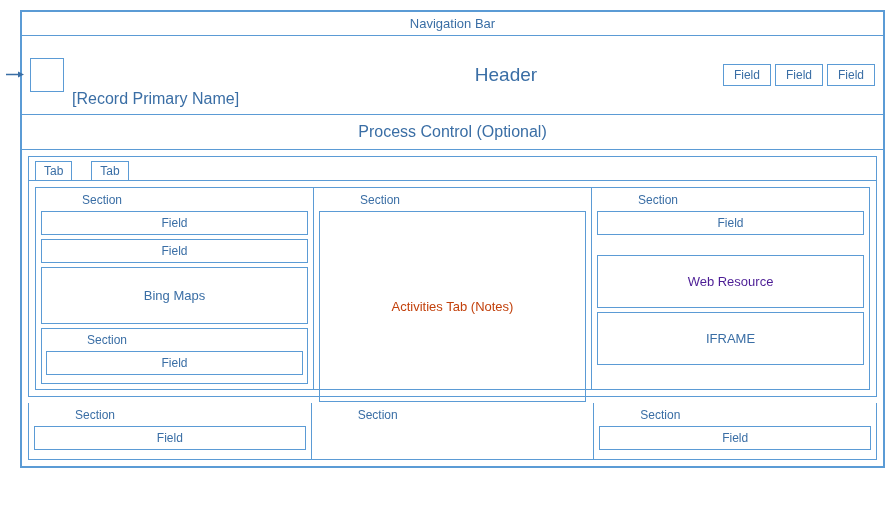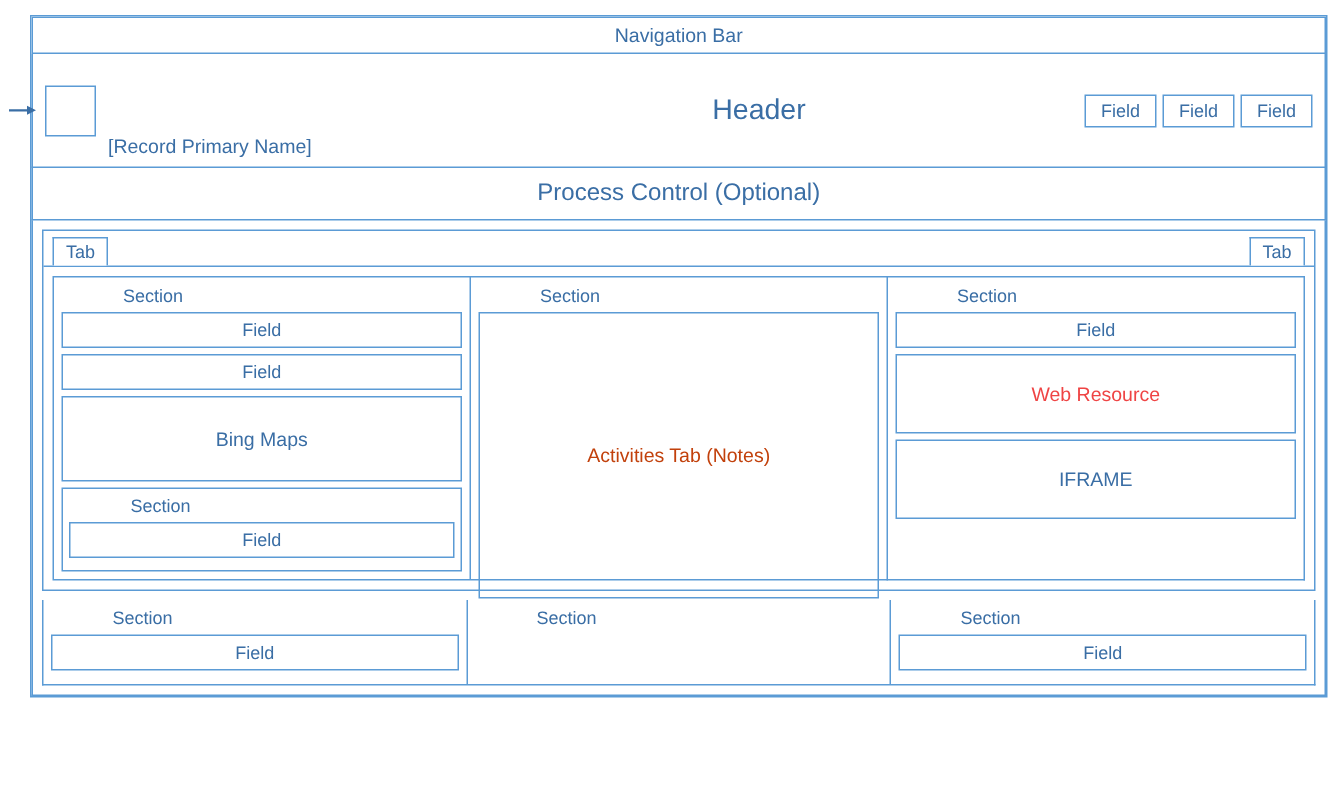--- a/index.html
+++ b/index.html
@@ -43,7 +43,7 @@
     .record-name {
       color: #3a6ea5;
       flex: 1;
-      font-size: 13px;
+      font-size: 16px;
       margin-top: 48px;
     }
     .header-label {

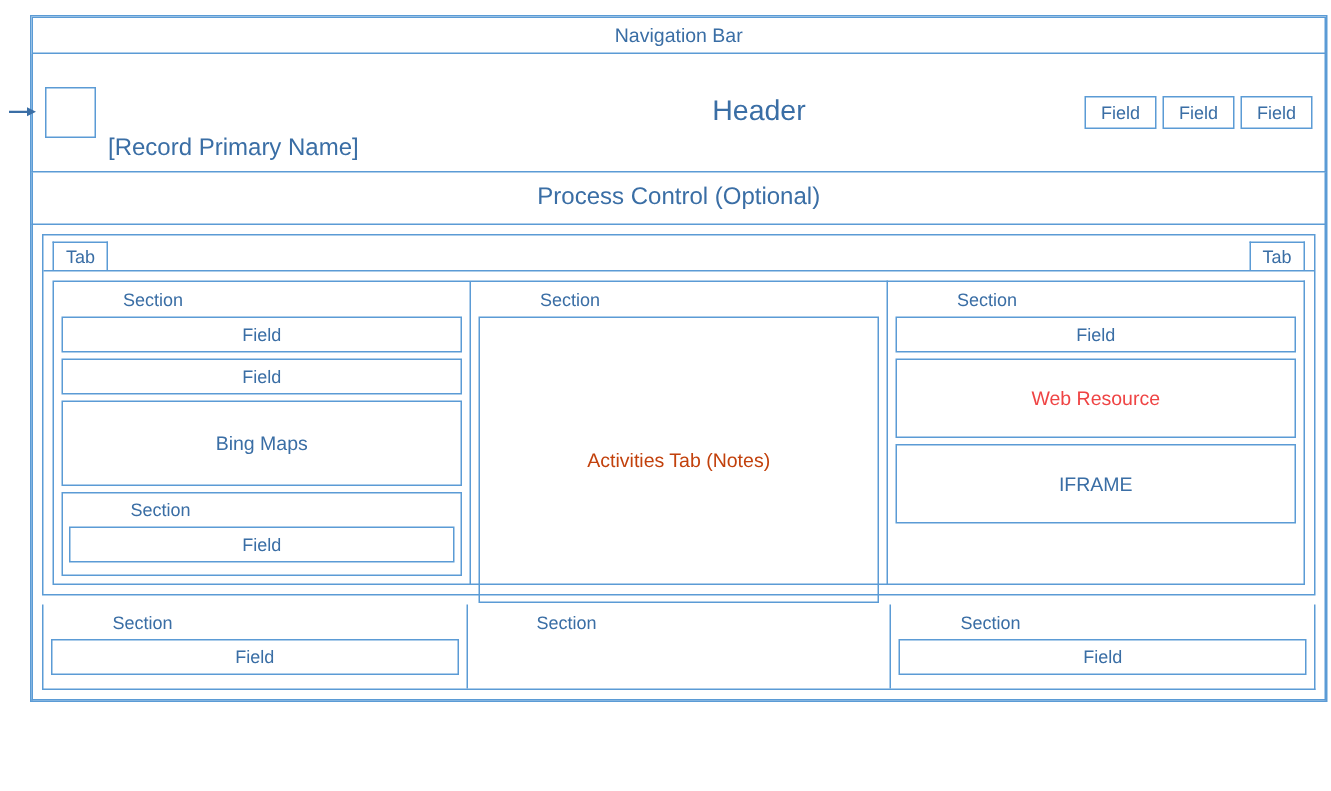--- a/index.html
+++ b/index.html
@@ -86,7 +86,6 @@
       gap: 19px;
       padding: 4px 6px 0 6px;
       border-bottom: 1.5px solid #5b9bd5;
-      justify-content: space-between;
     }
     .tab-label {
       padding: 2px 8px;

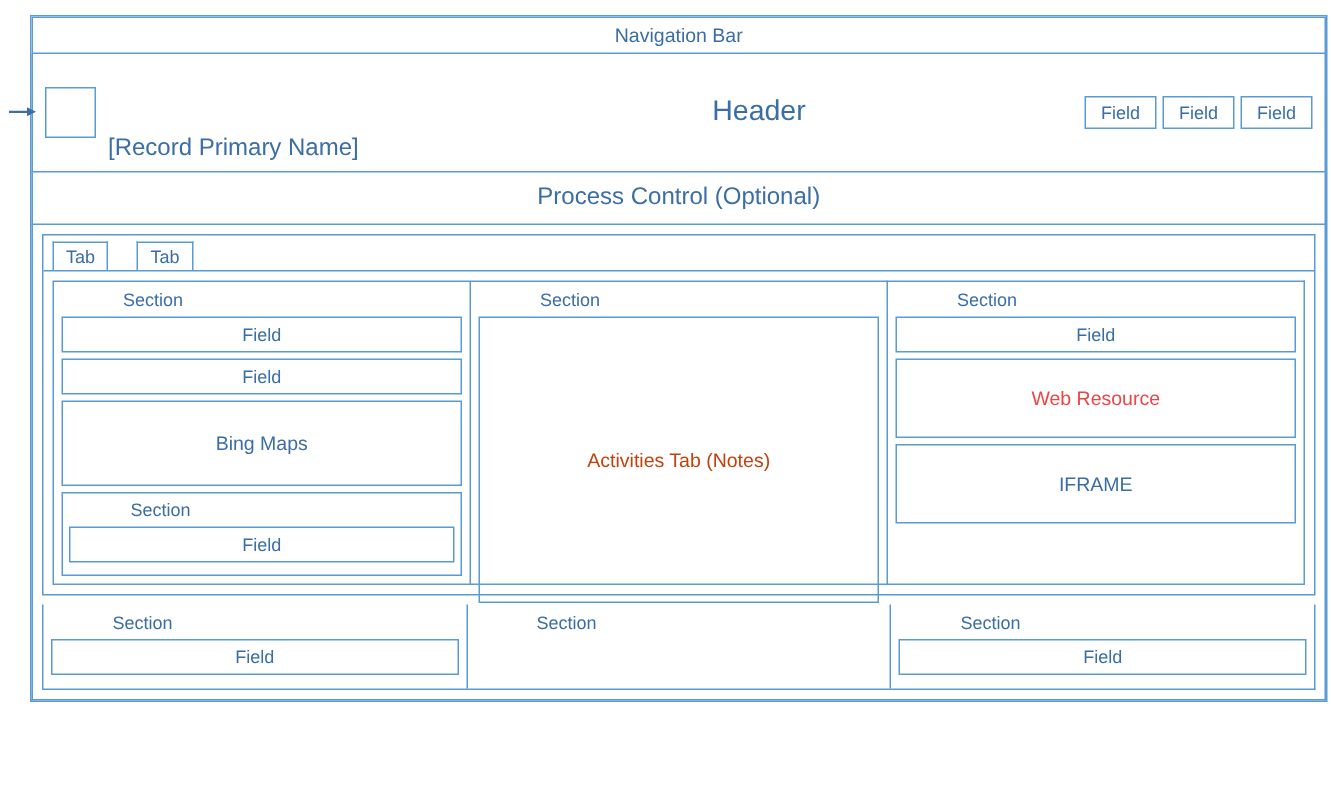--- a/index.html
+++ b/index.html
@@ -152,8 +152,8 @@
       border: 1.5px solid #5b9bd5;
       text-align: center;
       padding: 18px 0;
-      margin-top: 4px;
-      color: #ef4444;
+      margin-top: 20px;
+      color: #4c1d95;
       font-size: 13px;
     }
     .iframe-box {

